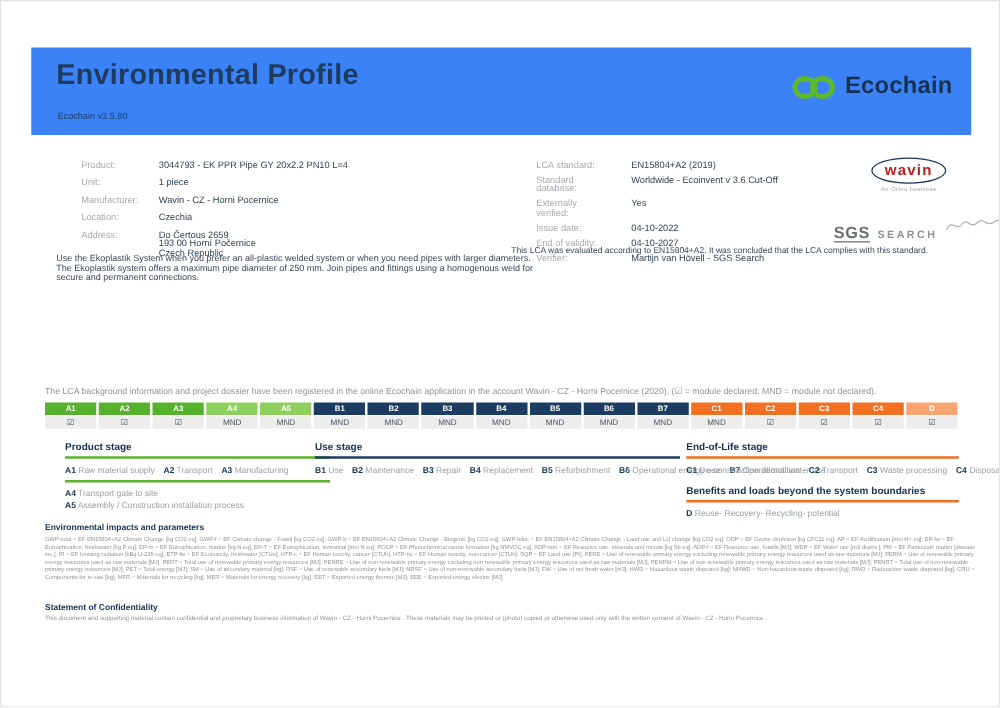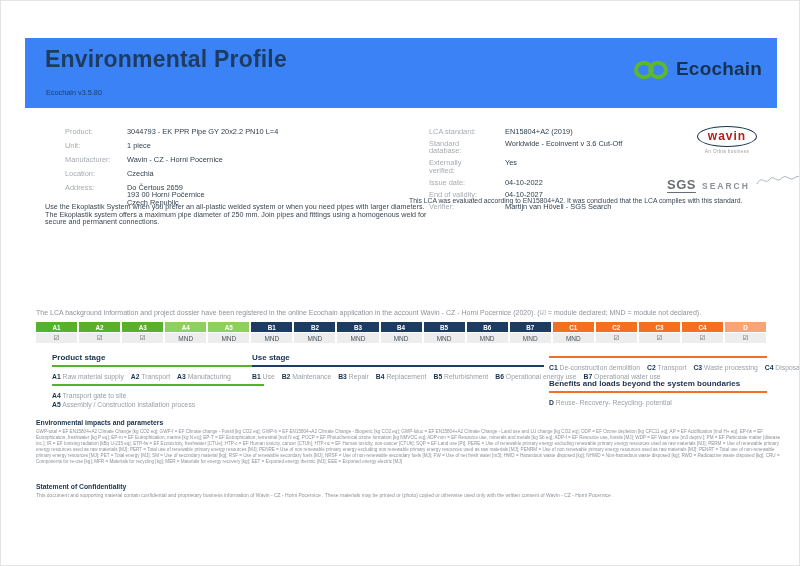--- a/index.html
+++ b/index.html
@@ -239,6 +239,7 @@
       <div class="stage-items"><span class="stage-item"><b class="stage-code">B1</b><span class="stage-desc"> Use</span></span><span class="stage-item"><b class="stage-code">B2</b><span class="stage-desc"> Maintenance</span></span><span class="stage-item"><b class="stage-code">B3</b><span class="stage-desc"> Repair</span></span><span class="stage-item"><b class="stage-code">B4</b><span class="stage-desc"> Replacement</span></span><span class="stage-item"><b class="stage-code">B5</b><span class="stage-desc"> Refurbishment</span></span><span class="stage-item"><b class="stage-code">B6</b><span class="stage-desc"> Operational energy use</span></span><span class="stage-item"><b class="stage-code">B7</b><span class="stage-desc"> Operational water use</span></span></div>
     </div>
   <div id="stage-col-2" class="stage-col">
+      <div class="stage-title">End-of-Life stage</div>
       <div class="stage-underline" style="background: rgb(243, 111, 33);"></div>
       <div class="stage-items"><span class="stage-item"><b class="stage-code">C1</b><span class="stage-desc"> De-construction demolition</span></span><span class="stage-item"><b class="stage-code">C2</b><span class="stage-desc"> Transport</span></span><span class="stage-item"><b class="stage-code">C3</b><span class="stage-desc"> Waste processing</span></span><span class="stage-item"><b class="stage-code">C4</b><span class="stage-desc"> Disposal</span></span></div>
       <div class="stage-title">Benefits and loads beyond the system boundaries</div>

